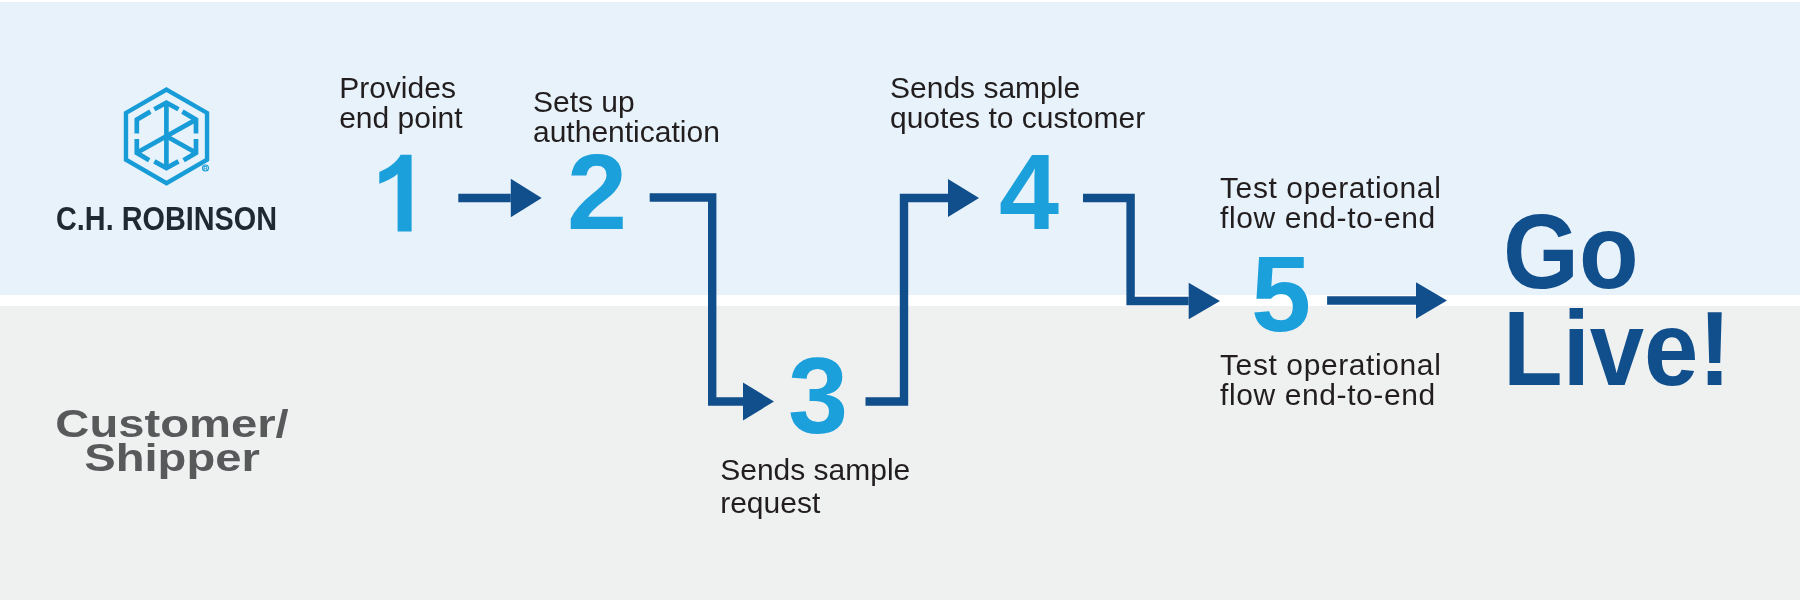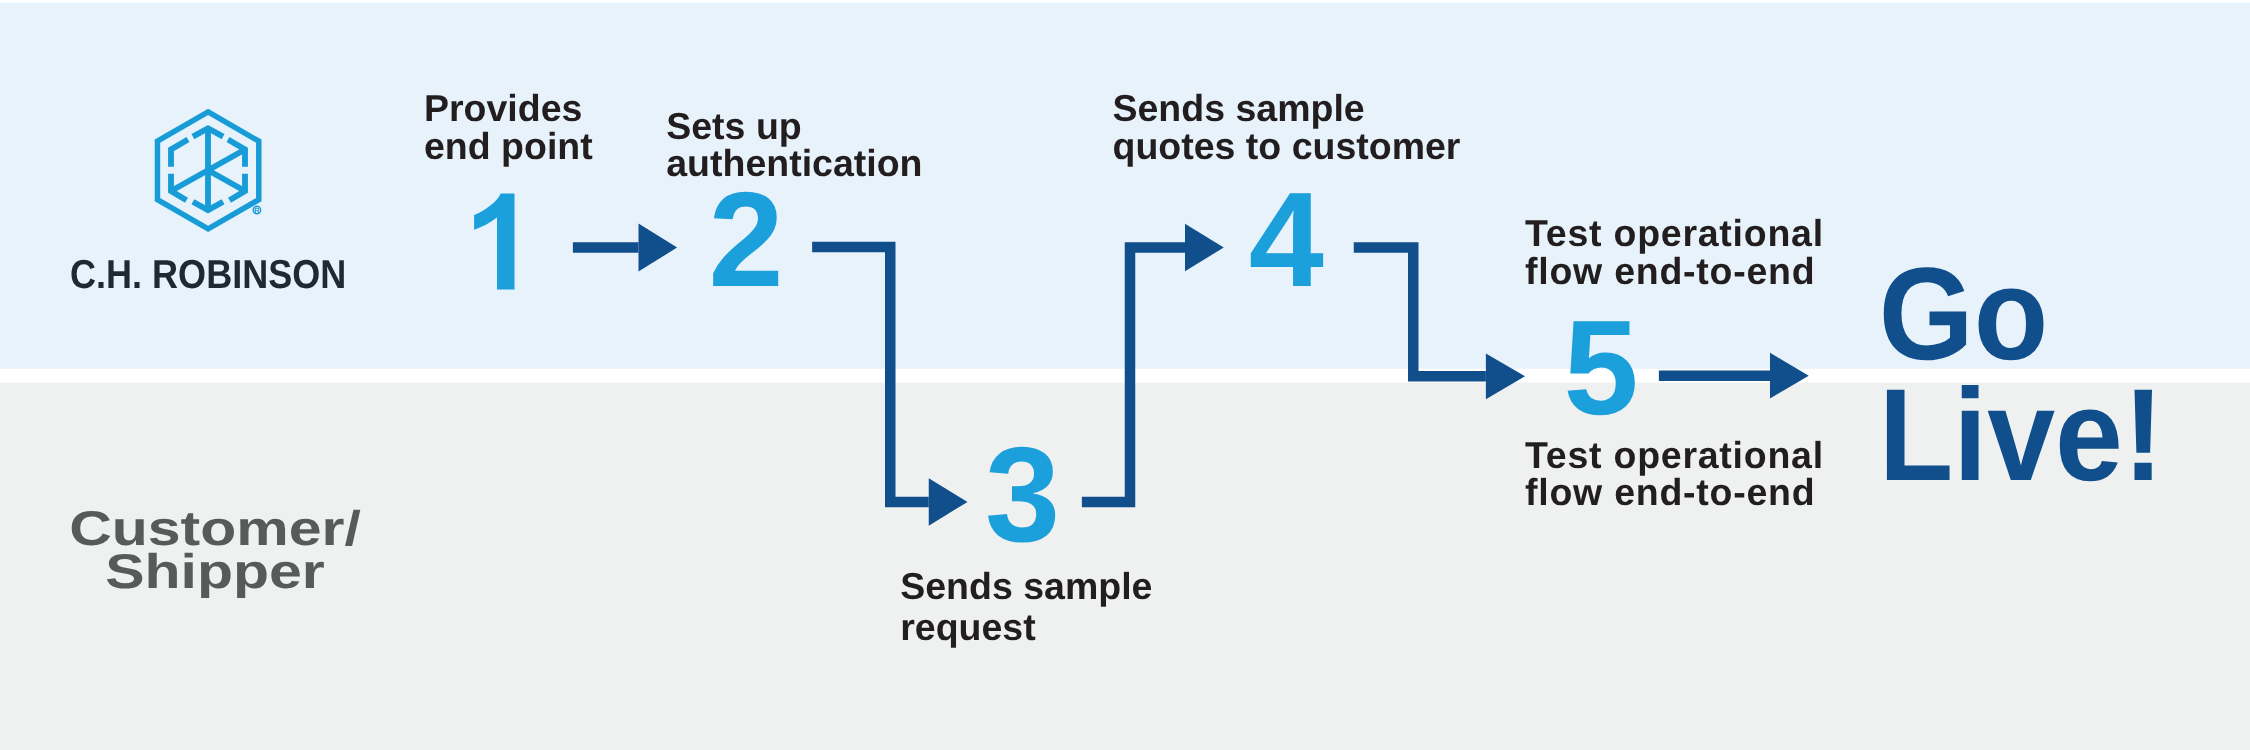--- a/index.html
+++ b/index.html
@@ -7,7 +7,7 @@
        font-family:"Liberation Sans", sans-serif;position:relative;}
   .band-blue{position:absolute;left:0;top:2px;width:1800px;height:293px;background:#e8f2fa;}
   .band-gray{position:absolute;left:0;top:306px;width:1800px;height:294px;background:#eff1f0;}
-  .lbl{position:absolute;font-weight:bold;font-size:30px;line-height:30px;color:#221e1f;white-space:nowrap;}
+  .lbl{position:absolute;font-weight:normal;font-size:30px;line-height:30px;color:#221e1f;white-space:nowrap;}
   .num{position:absolute;font-weight:bold;font-size:108px;line-height:108px;color:#1ba0dc;}
   svg{position:absolute;left:0;top:0;}
   .golive{position:absolute;left:1503px;top:204px;font-weight:bold;font-size:105px;line-height:96.7px;

